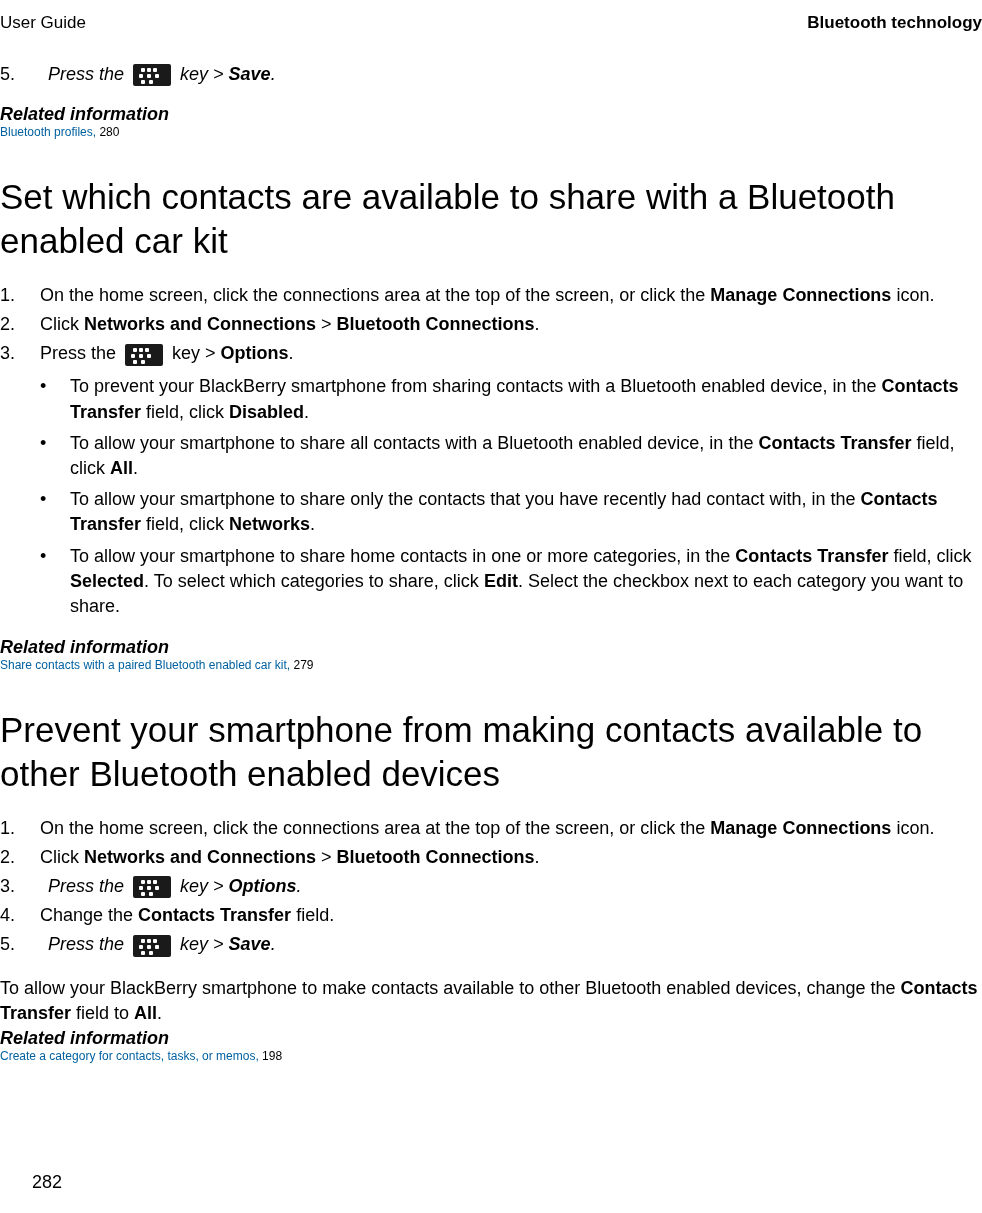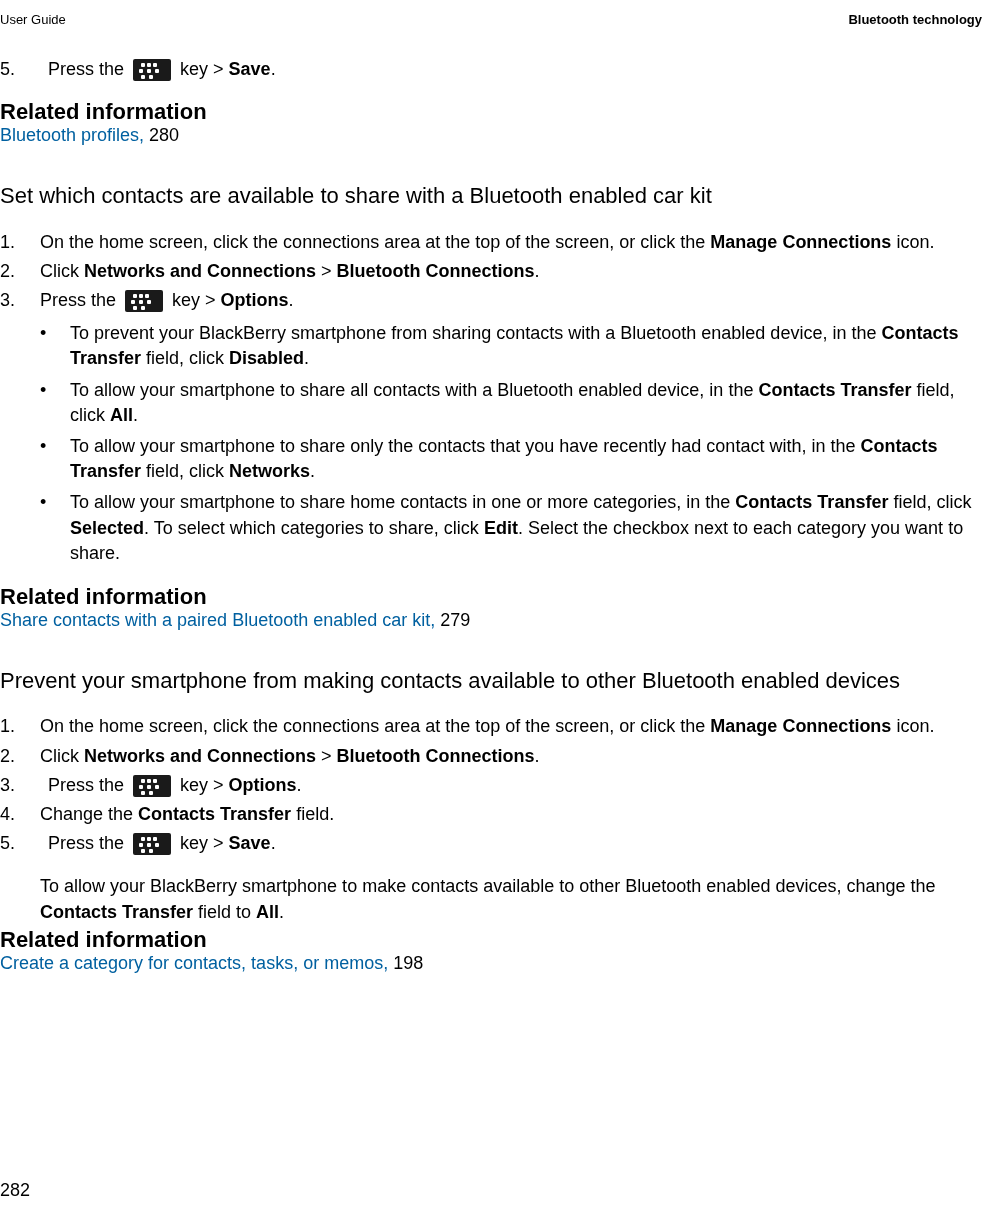--- a/index.html
+++ b/index.html
@@ -23,7 +23,7 @@
     justify-content: space-between;
     align-items: flex-start;
     padding: 0 0 0 0;
-    font-size: 13px;
+    font-size: 17px;
     line-height: 1.3;
   }
   .header-left { }

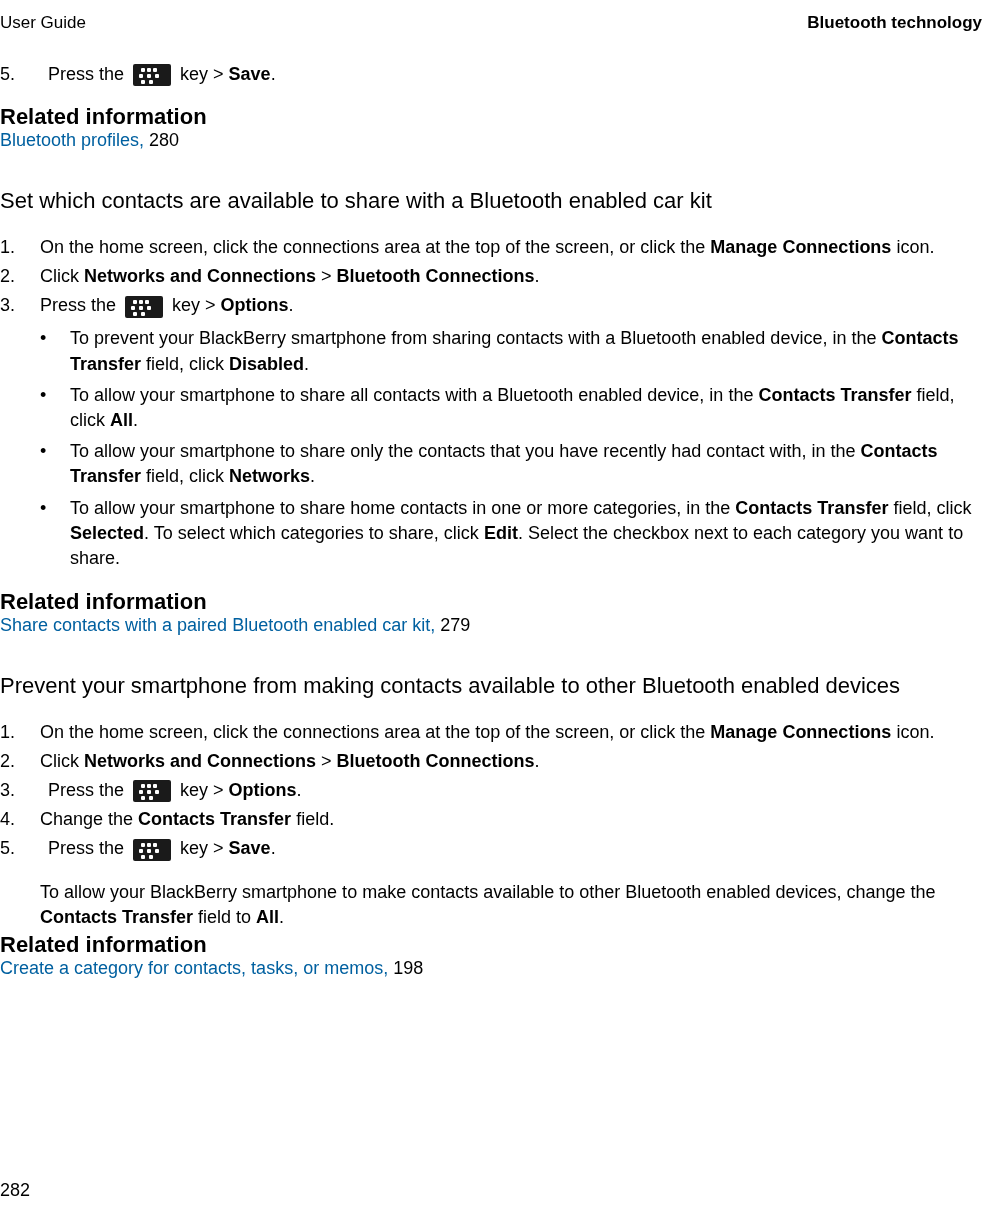--- a/index.html
+++ b/index.html
@@ -136,7 +136,7 @@
     left: 0;
     font-size: 18px;
   }
-  .indent-gap { padding-left: 8px; }
+  .indent-gap { padding-left: 8px; font-style: italic; }
 </style>
 </head>
 <body>

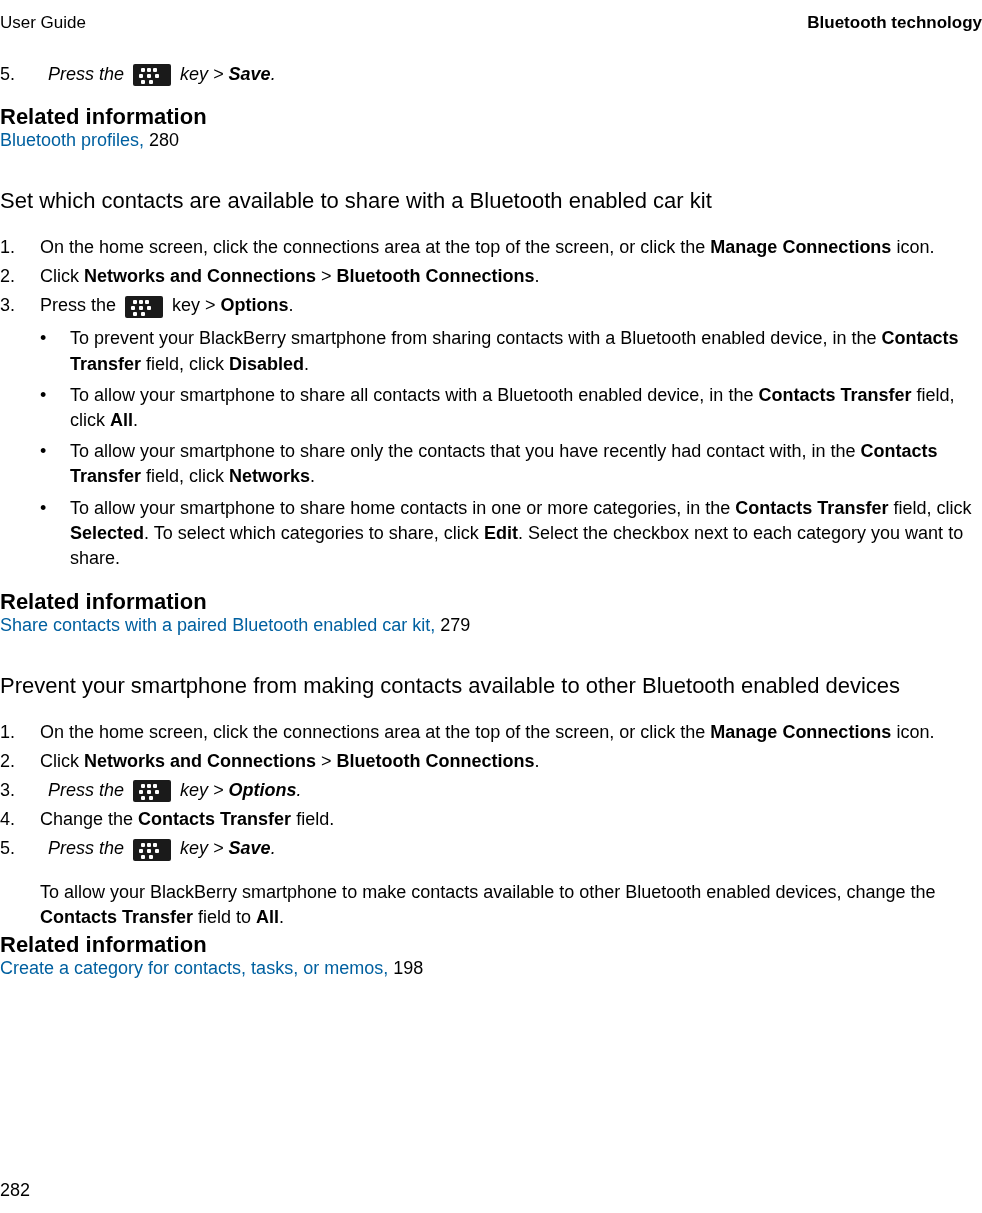--- a/index.html
+++ b/index.html
@@ -72,8 +72,9 @@
   b, .bold { font-weight: 700; }
   .related-heading {
     font-weight: 700;
-    font-size: 22px;
+    font-size: 18px;
     margin-top: 18px;
+    font-style: italic;
   }
   .link {
     color: #0060a0;

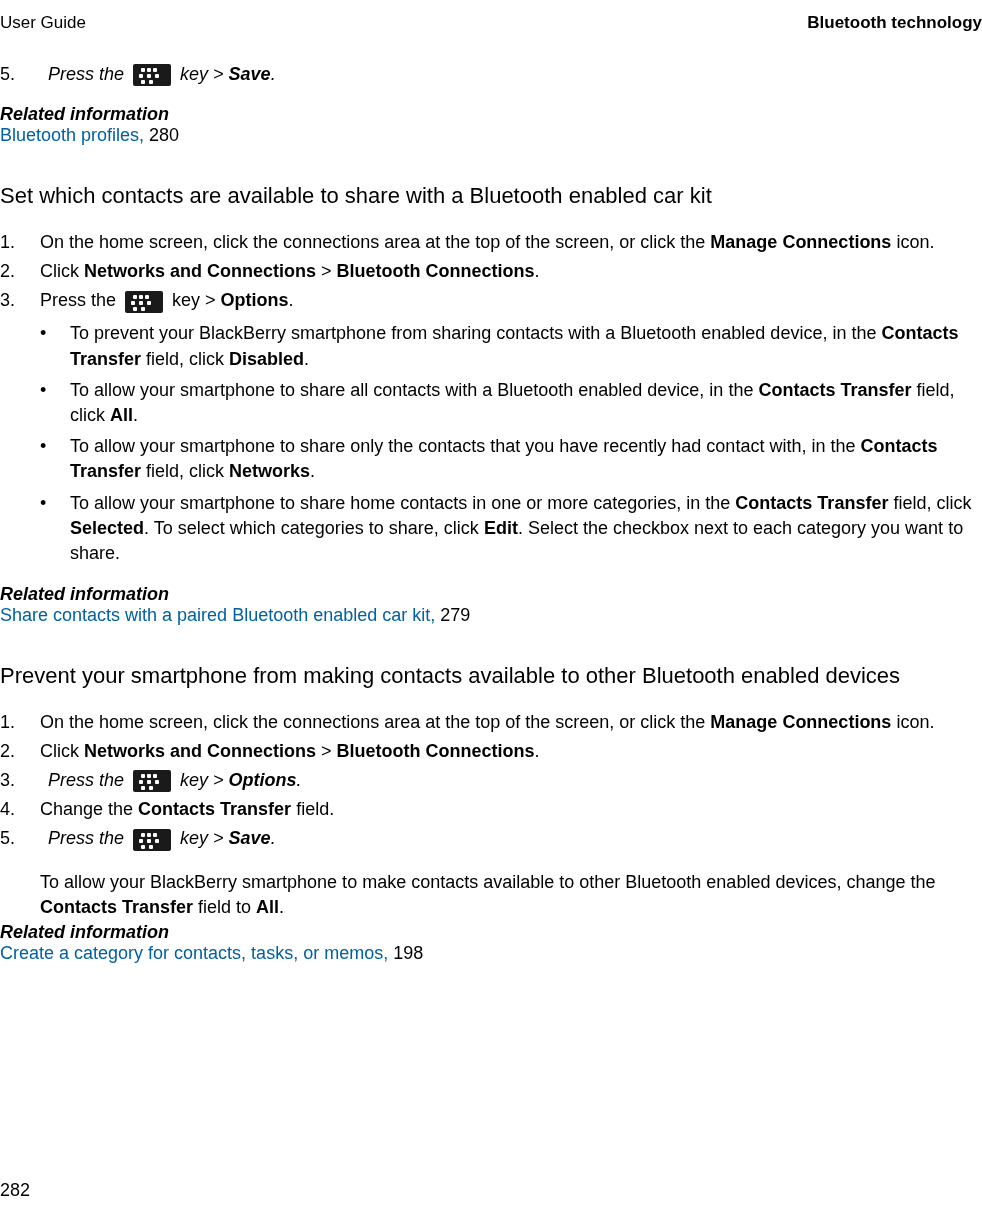--- a/index.html
+++ b/index.html
@@ -78,7 +78,7 @@
   }
   .link {
     color: #0060a0;
-    font-size: 18px;
+    font-size: 12px;
   }
   .link .pagenum { color: #000; }
   h2.section-title {

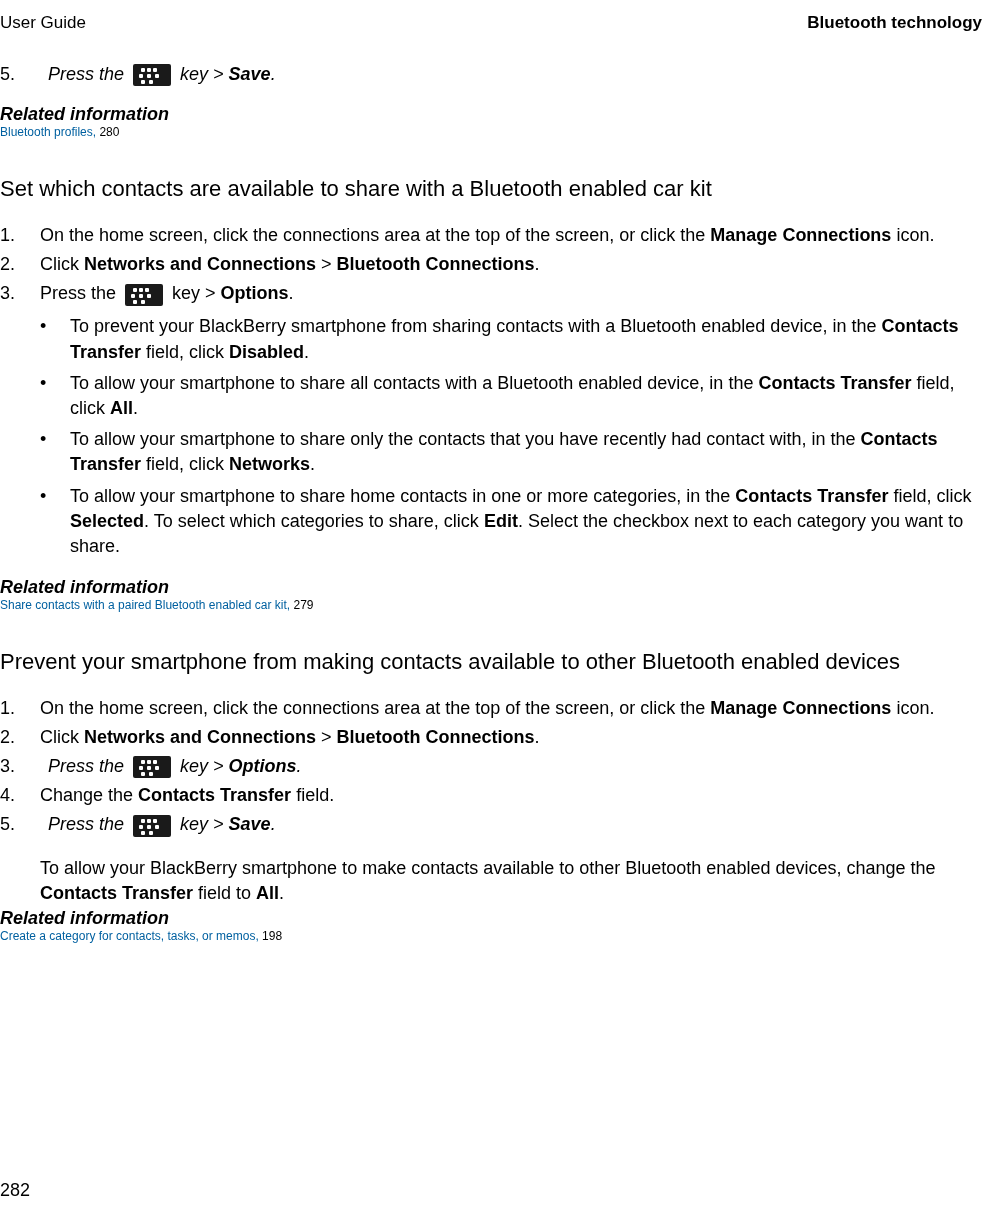--- a/index.html
+++ b/index.html
@@ -83,7 +83,7 @@
   .link .pagenum { color: #000; }
   h2.section-title {
     font-weight: 400;
-    font-size: 22px;
+    font-size: 35px;
     line-height: 1.25;
     margin: 36px 8px 20px 0;
   }

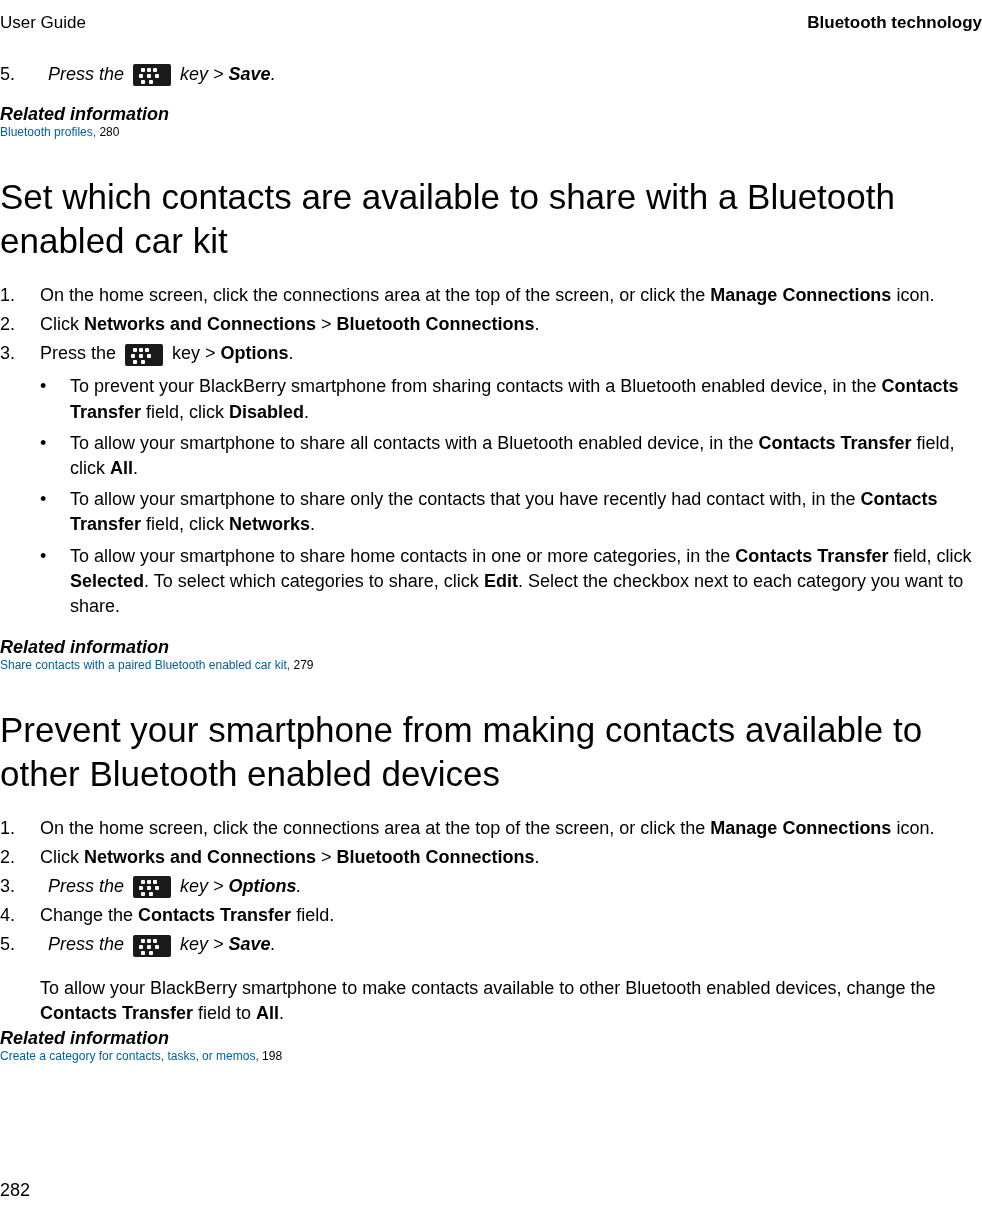--- a/index.html
+++ b/index.html
@@ -129,7 +129,6 @@
     font-size: 18px;
     line-height: 1.4;
     margin-top: 18px;
-    padding-left: 40px;
   }
   .footer-pagenum {
     position: absolute;

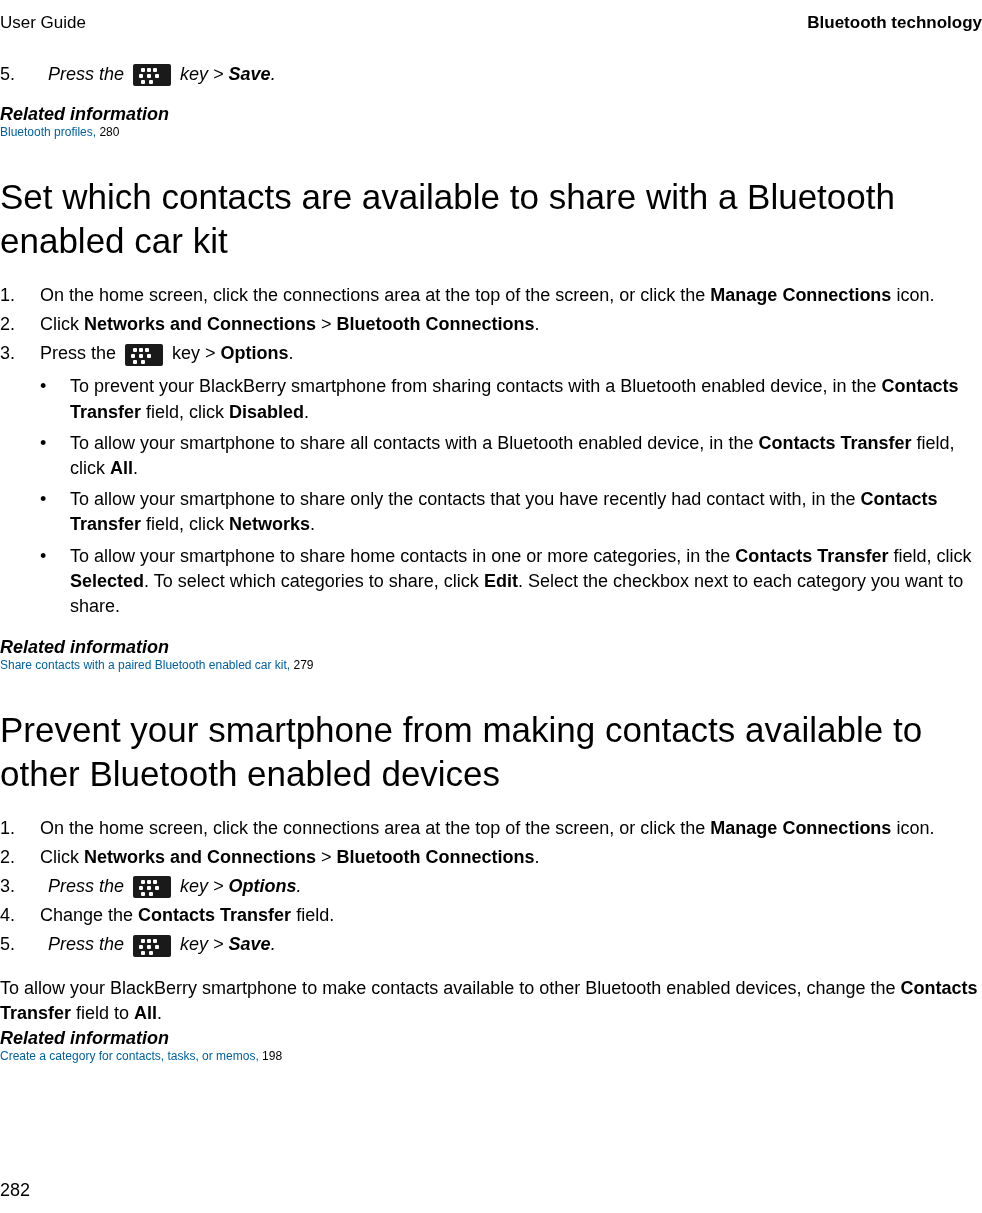--- a/index.html
+++ b/index.html
@@ -132,9 +132,10 @@
   }
   .footer-pagenum {
     position: absolute;
-    bottom: 12px;
+    bottom: 20px;
     left: 0;
     font-size: 18px;
+    padding-left: 32px;
   }
   .indent-gap { padding-left: 8px; font-style: italic; }
 </style>

